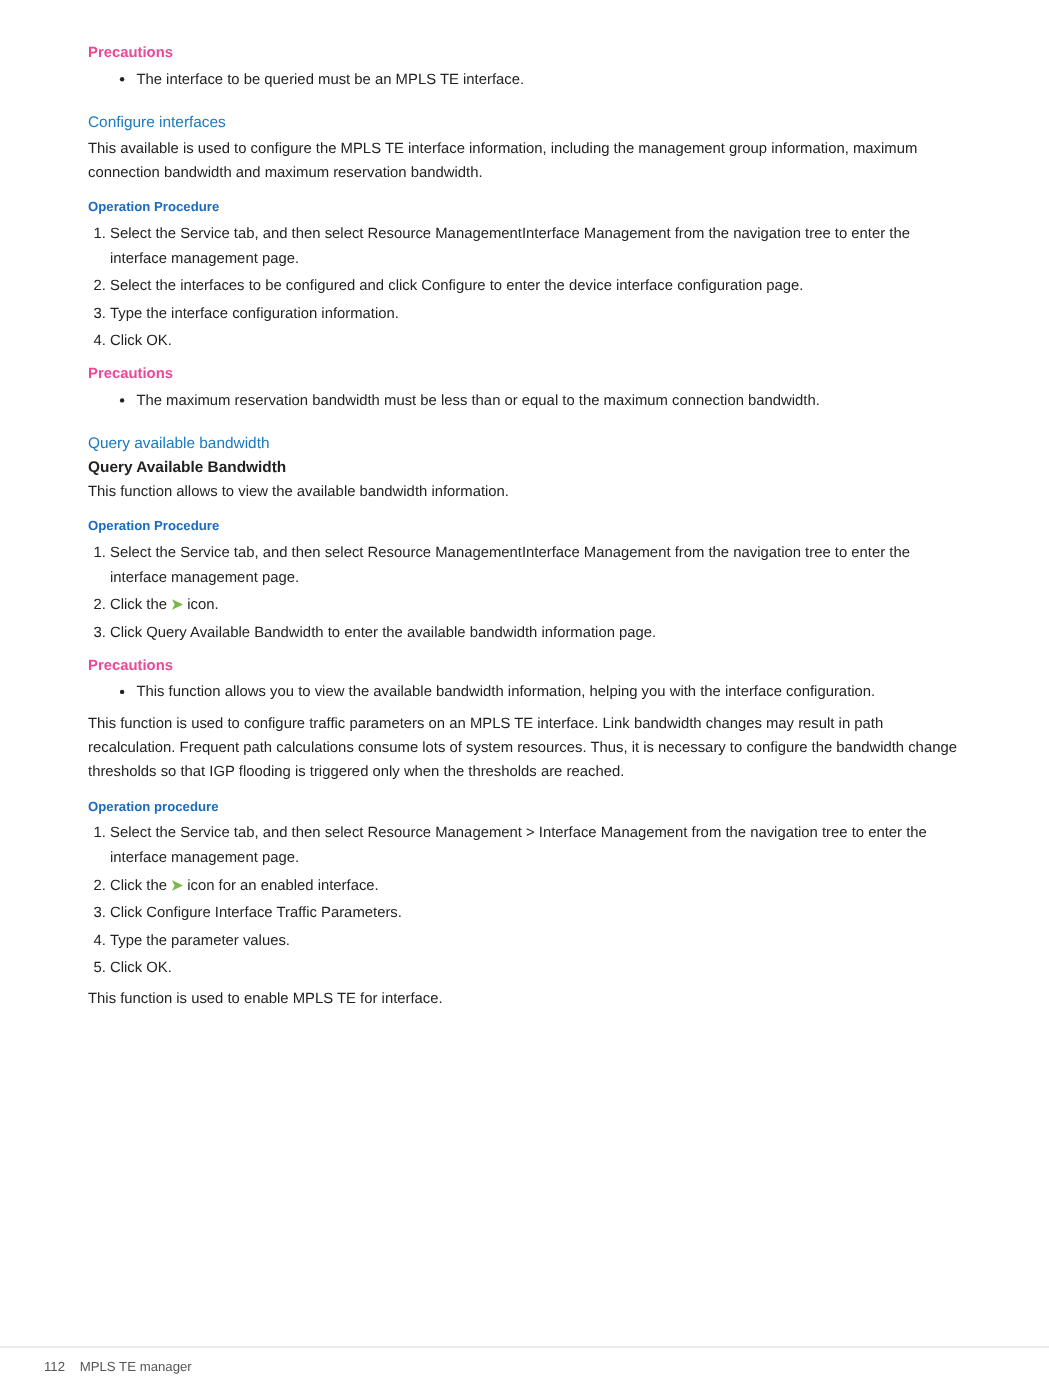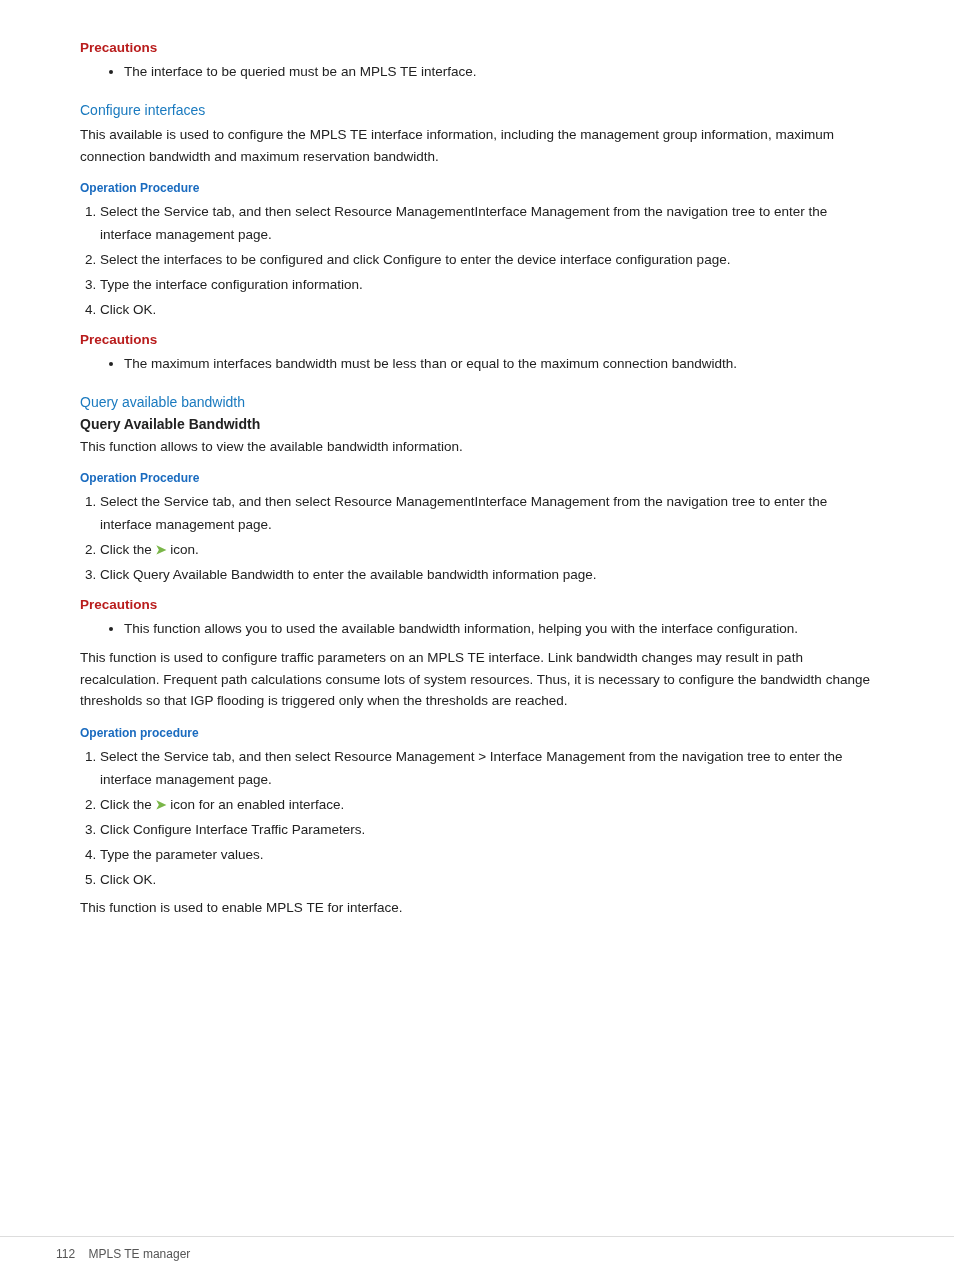--- a/index.html
+++ b/index.html
@@ -26,7 +26,7 @@
       margin-bottom: 6px;
     }
     .precautions-heading {
-      color: #b91c1c;
+      color: #ec4899;
       font-weight: bold;
       font-size: 13.5px;
       margin-top: 10px;

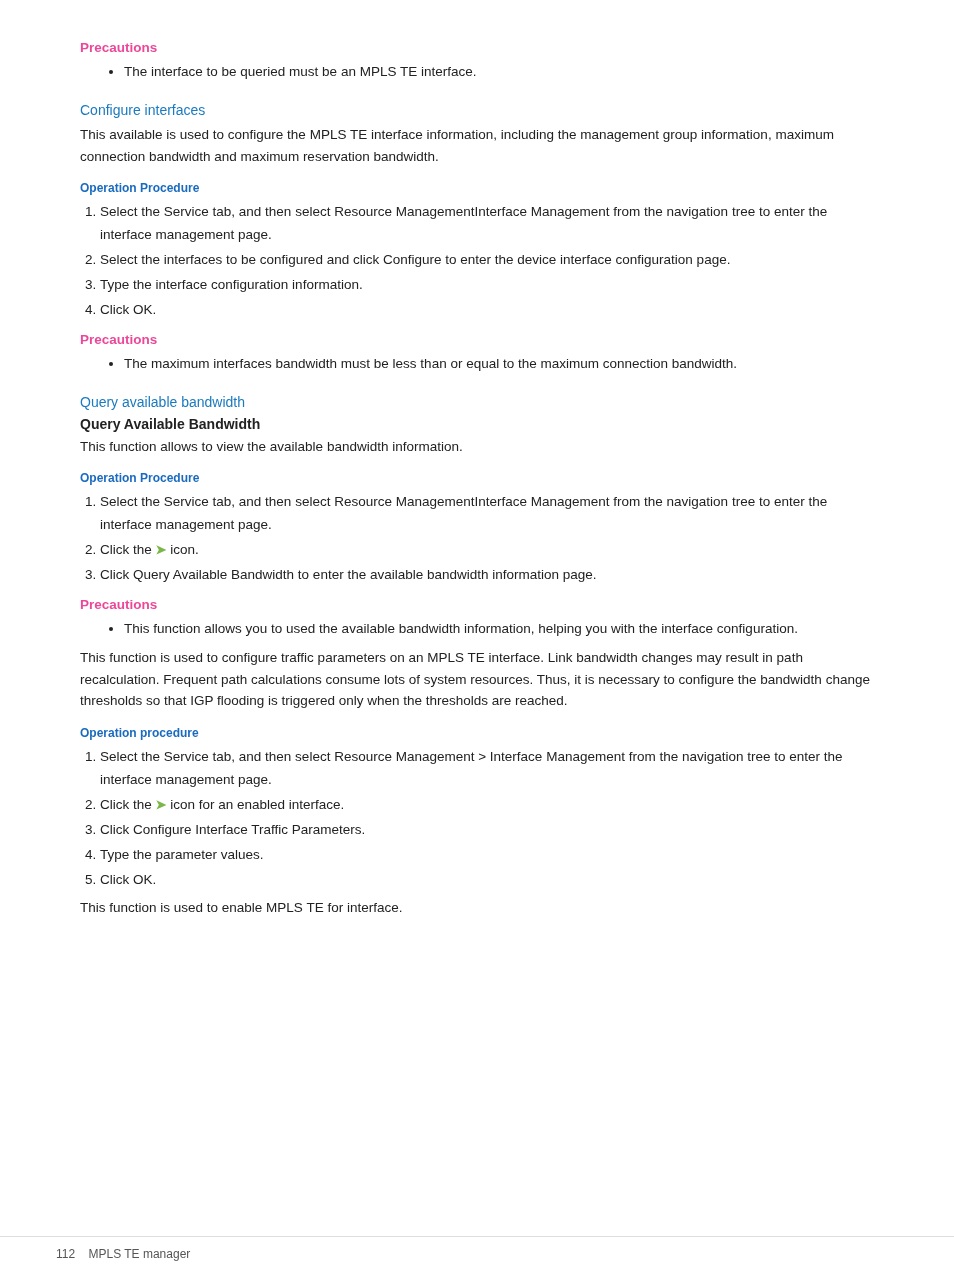--- a/index.html
+++ b/index.html
@@ -112,7 +112,7 @@
 
   <div class="precautions-heading">Precautions</div>
   <ul>
-    <li>The maximum interfaces bandwidth must be less than or equal to the maximum connection bandwidth.</li>
+    <li>The maximum reservation bandwidth must be less than or equal to the maximum connection bandwidth.</li>
   </ul>
 </div>
 

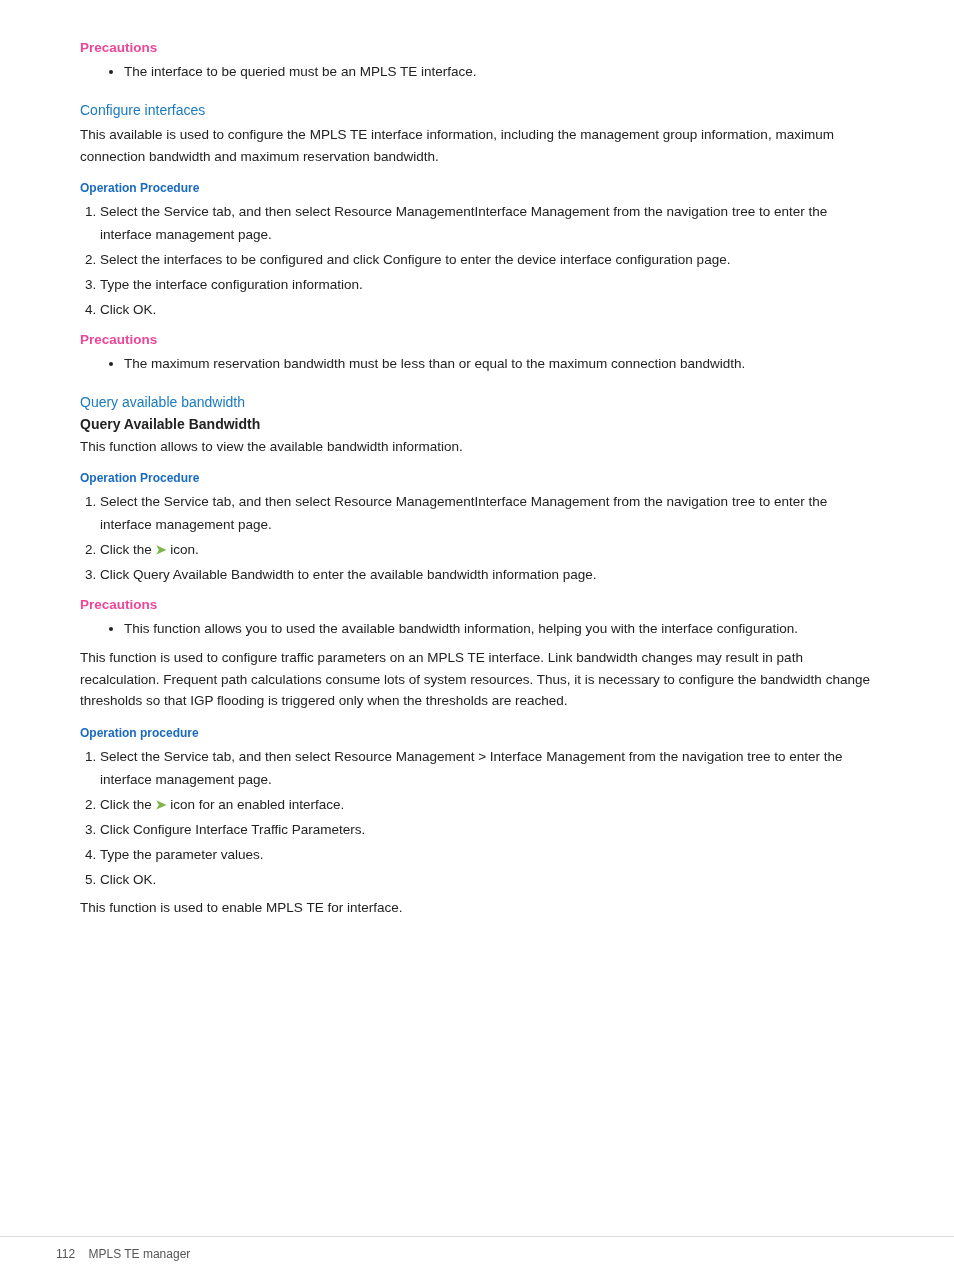--- a/index.html
+++ b/index.html
@@ -136,7 +136,7 @@
 
   <div class="precautions-heading">Precautions</div>
   <ul>
-    <li>This function allows you to used the available bandwidth information, helping you with the interface configuration.</li>
+    <li>This function allows you to view the available bandwidth information, helping you with the interface configuration.</li>
   </ul>
 </div>
 

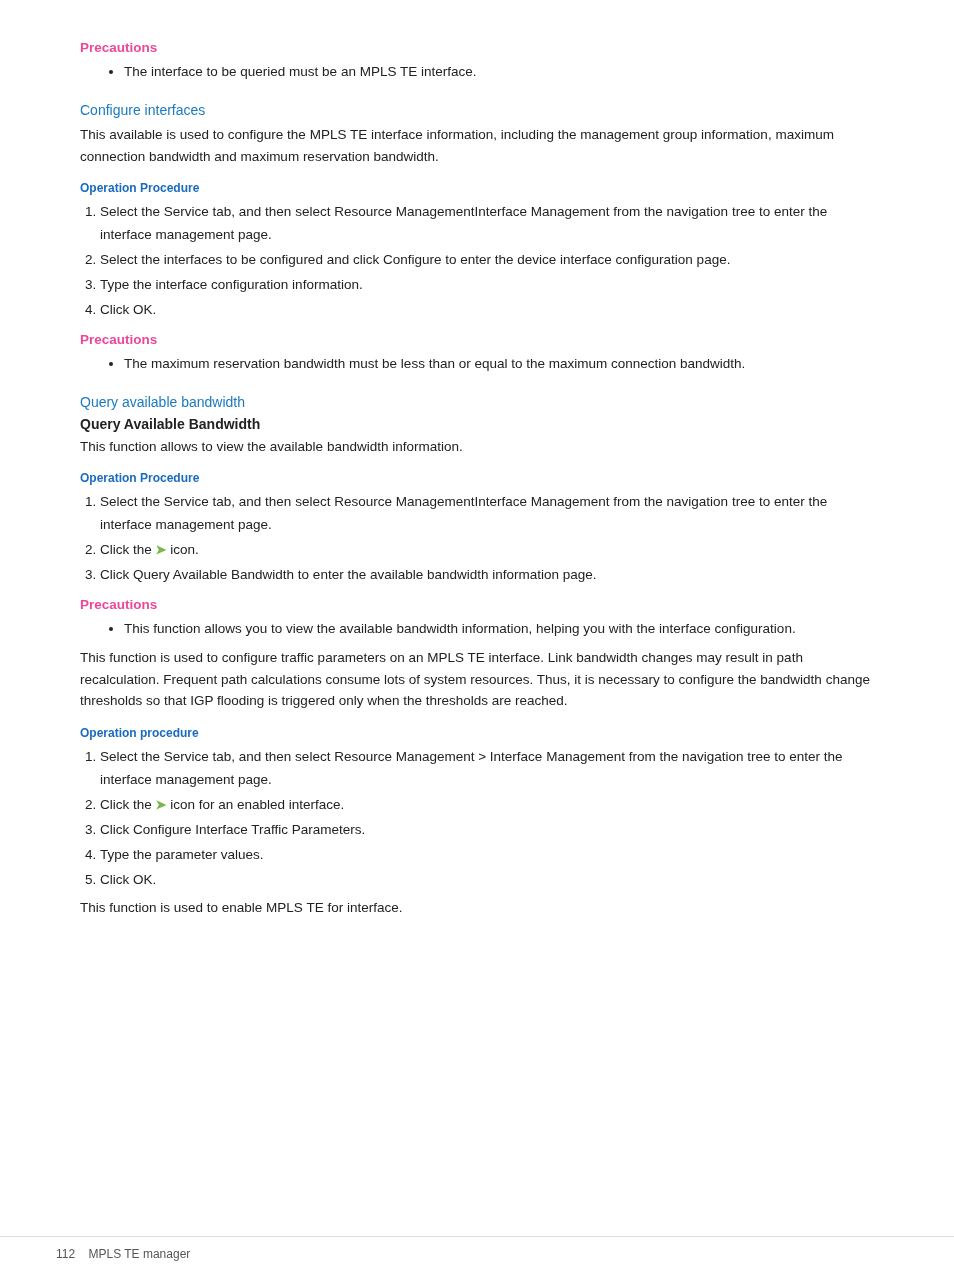--- a/index.html
+++ b/index.html
@@ -61,10 +61,10 @@
     }
     .footer-bar {
       position: fixed;
-      bottom: 0;
+      bottom: 12px;
       left: 0;
       width: 954px;
-      padding: 10px 56px;
+      padding: 10px 40px;
       font-size: 12px;
       color: #555;
       background: #fff;

